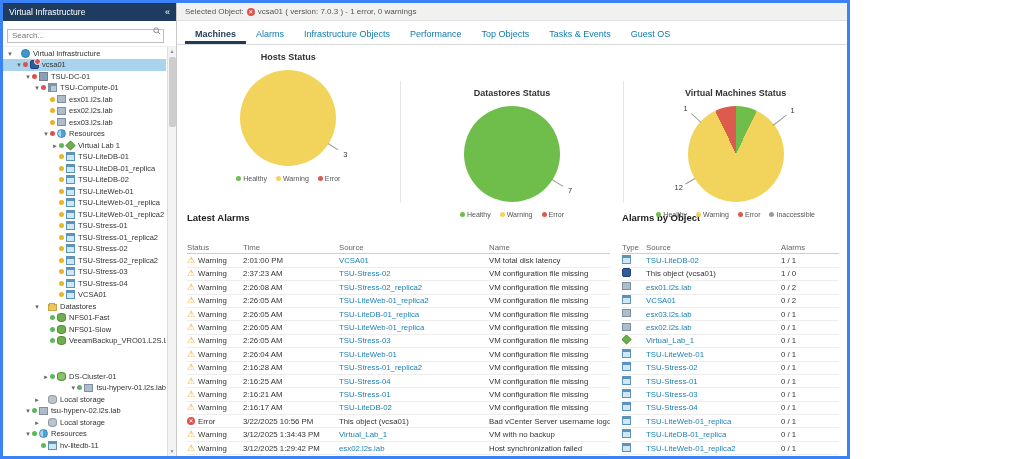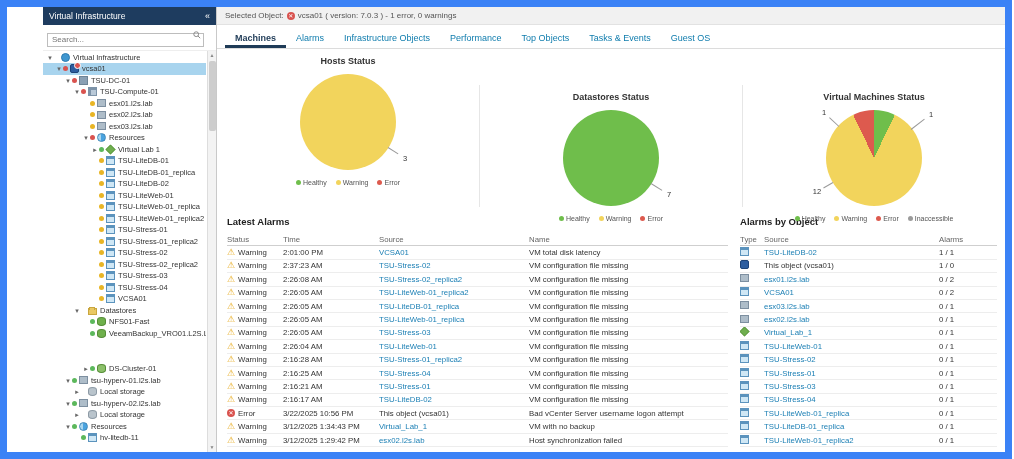--- a/index.html
+++ b/index.html
@@ -4,7 +4,7 @@
 <style>
   * { margin:0; padding:0; box-sizing:border-box; }
   body { font-family:"Liberation Sans", sans-serif; background:#fff; }
-  .app { width:1012px; height:459px; display:flex; overflow:hidden; border:7px solid #3b82f6; background:#fff;padding-left:36px; }
+  .app { width:850px; height:459px; display:flex; overflow:hidden; border:3px solid #3b82f6; background:#fff; }
 
   
   .sidebar { width:174px; min-width:174px; border-right:1px solid #c9c9c9; display:flex; flex-direction:column; background:#fff; }

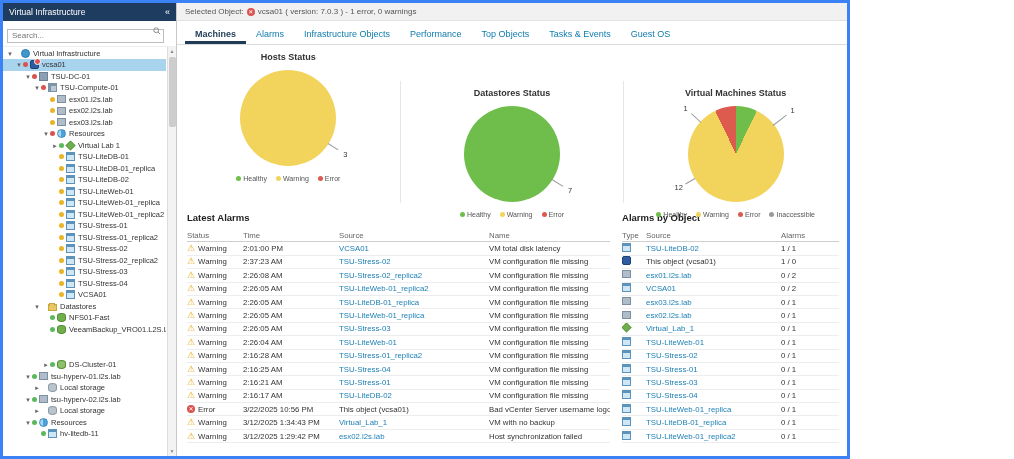--- a/index.html
+++ b/index.html
@@ -67,7 +67,7 @@
   .tbl-section { min-width:0; display:flex; flex-direction:column; }
   .latest { flex:1.95; }
   .byobject { flex:1; }
-  .section-title { font-size:9.5px; font-weight:bold; color:#222; margin-bottom:6px; }
+  .section-title { font-size:9.5px; font-weight:bold; color:#222; margin-bottom:18px; }
   .tbl-header, .tbl-row { display:grid; align-items:center; height:13.4px; font-size:7.8px; border-bottom:1px solid #ededed; color:#333; }
   .tbl-header { color:#666; border-bottom:1px solid #cfcfcf; }
   .grid-latest { grid-template-columns:56px 96px 150px 1fr; }

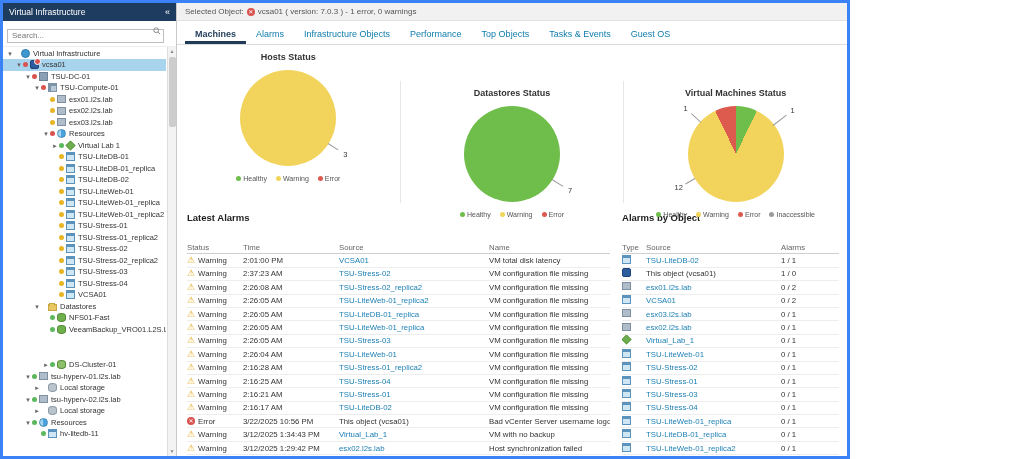--- a/index.html
+++ b/index.html
@@ -249,6 +249,12 @@
           <span class="arrow"></span>
           <span class="dot green"></span>
           <span class="tico tico-datastore"></span>
+          <span class="tree-label">NFS01-Slow</span>
+        </div>
+        <div class="tree-row" style="padding-left: 39px;">
+          <span class="arrow"></span>
+          <span class="dot green"></span>
+          <span class="tico tico-datastore"></span>
           <span class="tree-label">VeeamBackup_VRO01.L2S.LAB</span>
         </div>
         <div class="tree-row" style="padding-left: 39px; margin-top: 24px;">

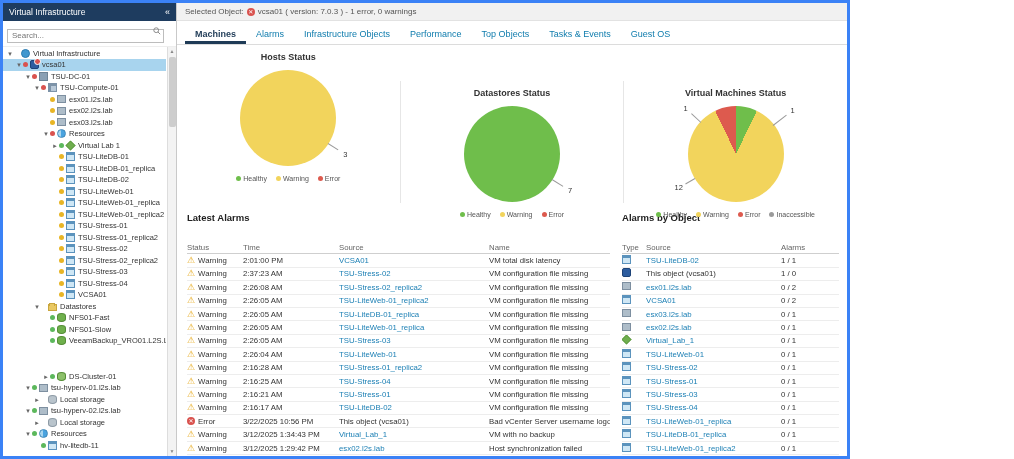--- a/index.html
+++ b/index.html
@@ -263,7 +263,7 @@
           <span class="tico tico-dscluster"></span>
           <span class="tree-label">DS-Cluster-01</span>
         </div>
-        <div class="tree-row" style="padding-left: 21px;">
+        <div class="tree-row" style="padding-left: 21px; justify-content: flex-end;">
           <span class="arrow">▾</span>
           <span class="dot green"></span>
           <span class="tico tico-host"></span>

